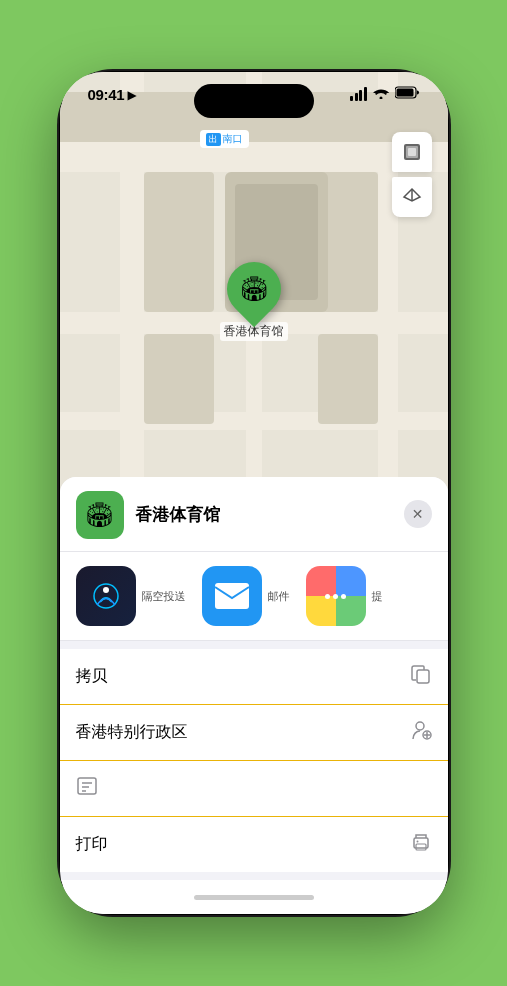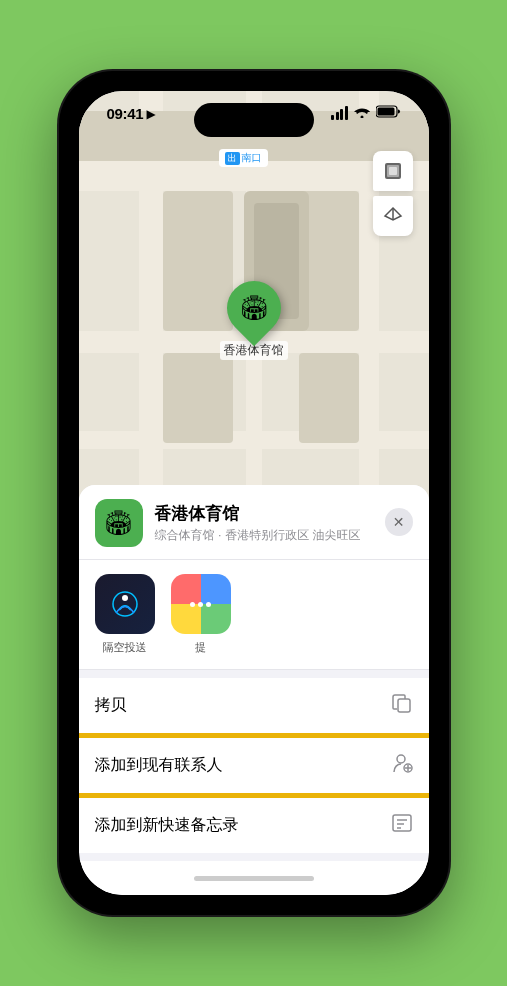--- a/index.html
+++ b/index.html
@@ -19,7 +19,7 @@
       height: 844px;
       background: #000;
       border-radius: 54px;
-      padding: 20px;
+      padding: 1px;
       position: relative;
       box-shadow: 0 0 0 2px #1a1a1a, 0 20px 60px rgba(0,0,0,0.4);
     }

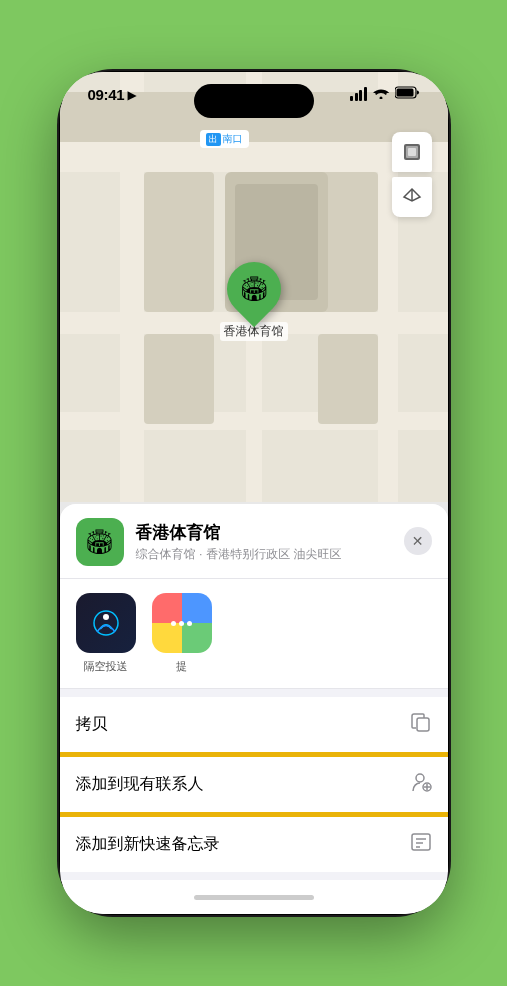--- a/index.html
+++ b/index.html
@@ -454,7 +454,6 @@
         <div class="venue-icon">🏟</div>
         <div class="venue-info">
           <div class="venue-name">香港体育馆</div>
-          <div class="venue-detail">综合体育馆 · 香港特别行政区 油尖旺区</div>
         </div>
         <div class="close-btn">✕</div>
       </div>

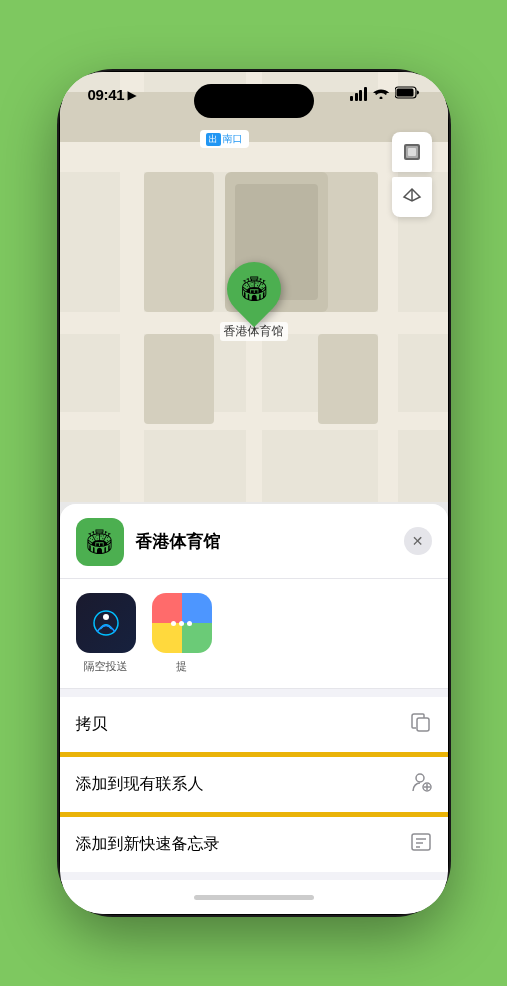--- a/index.html
+++ b/index.html
@@ -259,7 +259,6 @@
 
     .share-item {
       display: flex;
-      flex-direction: column;
       align-items: center;
       gap: 6px;
       min-width: 60px;

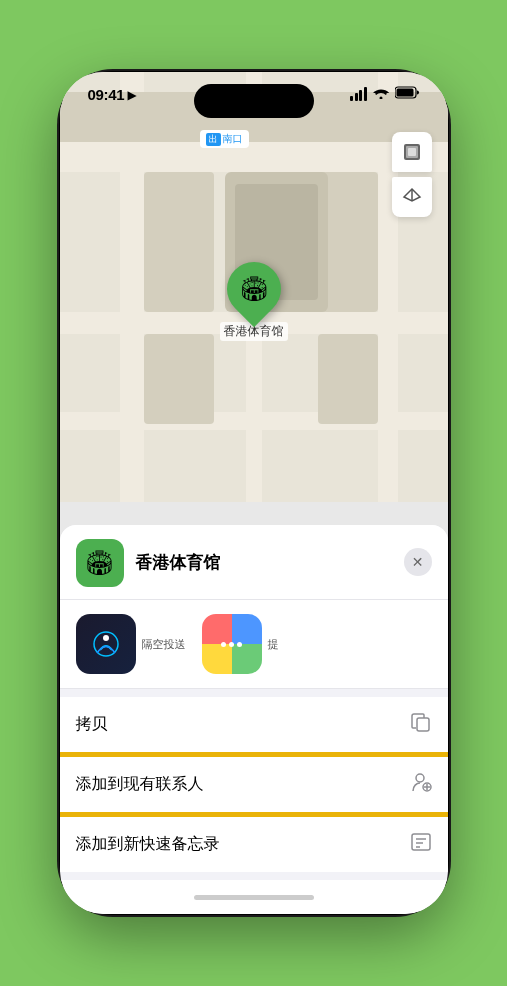--- a/index.html
+++ b/index.html
@@ -472,6 +472,15 @@
         </div>
 
 
+        <div class="share-item">
+          <div class="share-icon mail">
+            <svg width="36" height="28" viewBox="0 0 36 28">
+              <rect x="1" y="1" width="34" height="26" rx="3" fill="white"></rect>
+              <path d="M1 5 L18 16 L35 5" stroke="#2196F3" stroke-width="2" fill="none"></path>
+            </svg>
+          </div>
+          <span class="share-label">邮件</span>
+        </div>
 
 
         <div class="share-item">

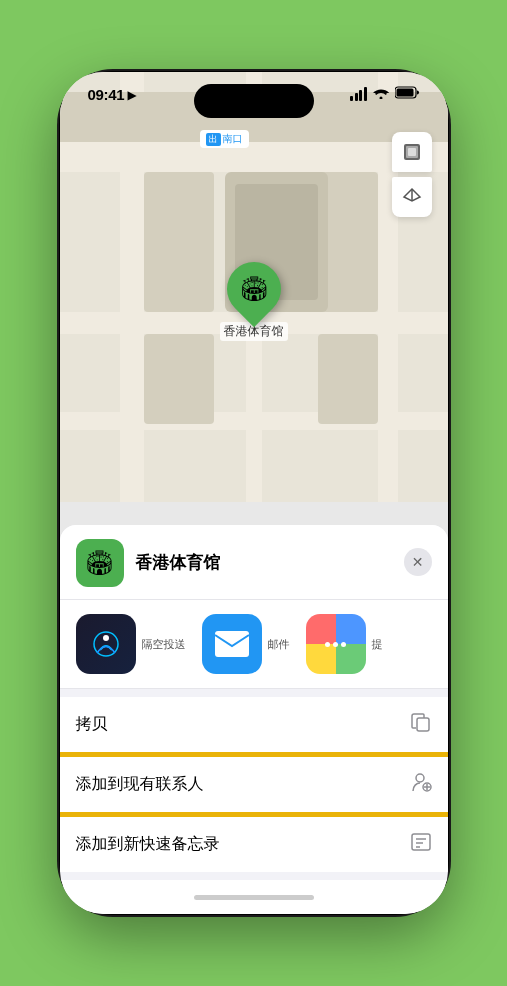--- a/index.html
+++ b/index.html
@@ -303,7 +303,7 @@
       align-items: center;
       justify-content: space-between;
       padding: 14px 16px;
-      border-bottom: 5px solid #eab308;
+      border-bottom: 1px solid #eab308;
     }
 
     .action-item:last-child {

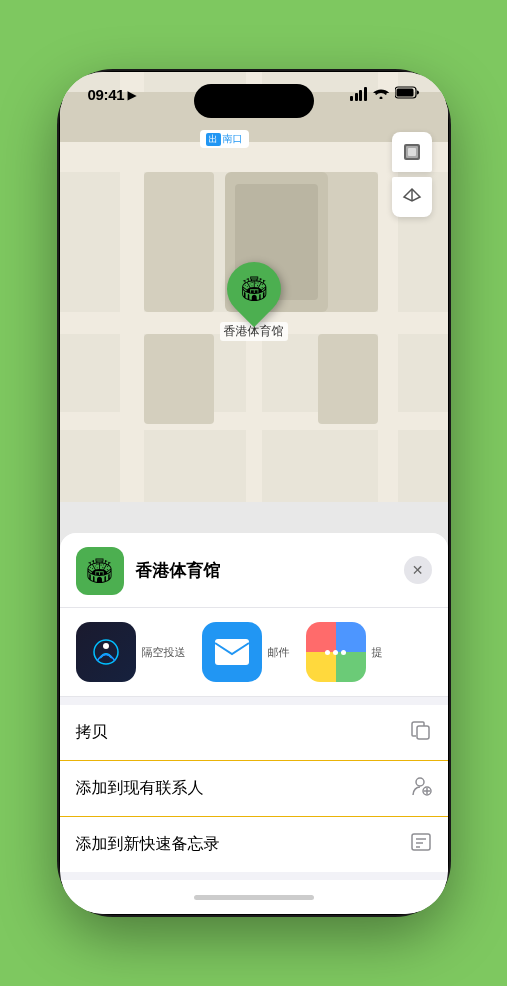--- a/index.html
+++ b/index.html
@@ -518,7 +518,7 @@
 
 
         <div class="action-item">
-          <span class="action-text">添加到现有联系人</span>
+          <span class="action-text">香港特别行政区</span>
           <span class="action-icon">
             <svg width="22" height="22" viewBox="0 0 22 22" fill="none">
               <circle cx="10" cy="7" r="4" stroke="#8e8e93" stroke-width="1.5" fill="none"></circle>

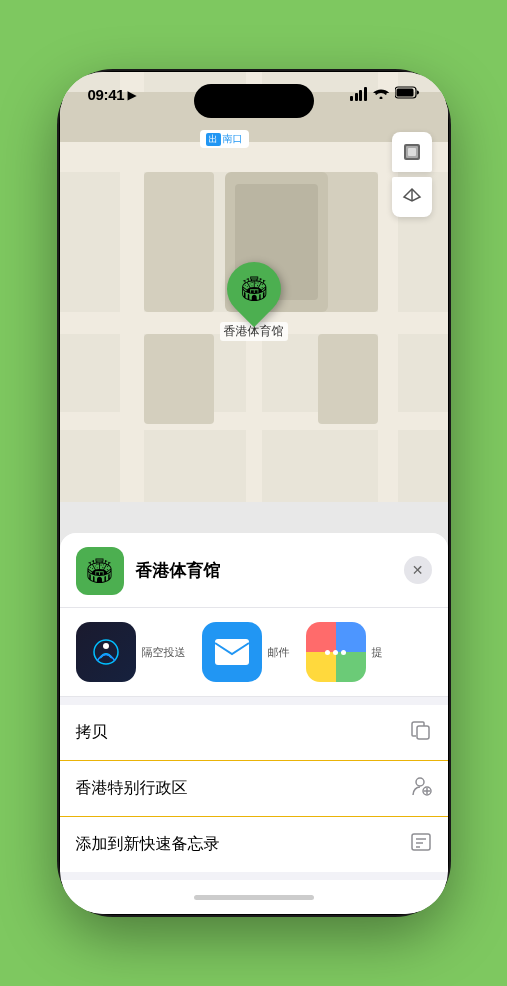--- a/index.html
+++ b/index.html
@@ -531,7 +531,6 @@
         </div>
 
         <div class="action-item">
-          <span class="action-text">添加到新快速备忘录</span>
           <span class="action-icon">
             <svg width="22" height="22" viewBox="0 0 22 22" fill="none">
               <rect x="2" y="3" width="18" height="16" rx="2" stroke="#8e8e93" stroke-width="1.5" fill="none"></rect>

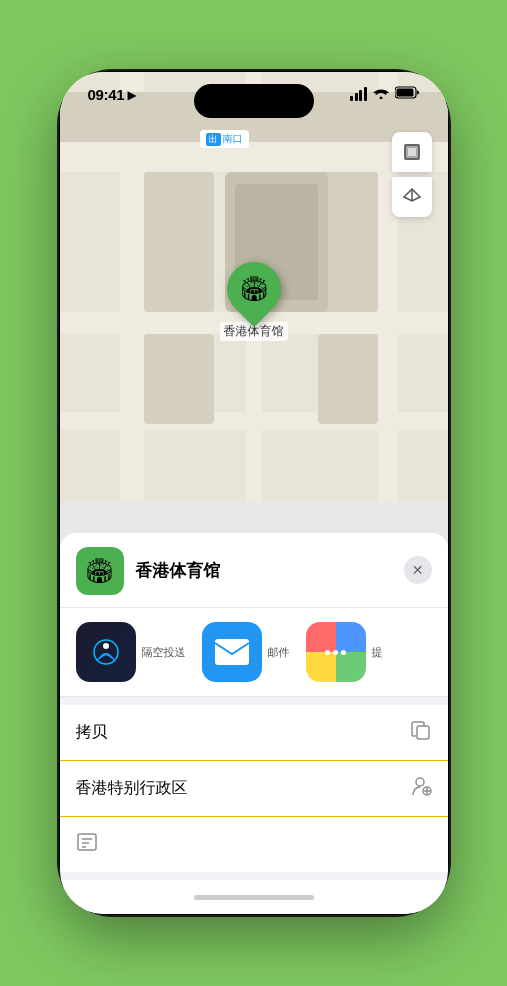--- a/index.html
+++ b/index.html
@@ -541,6 +541,17 @@
           </span>
         </div>
 
+        <div class="action-item">
+          <span class="action-text">打印</span>
+          <span class="action-icon">
+            <svg width="22" height="22" viewBox="0 0 22 22" fill="none">
+              <rect x="4" y="7" width="14" height="10" rx="1.5" stroke="#8e8e93" stroke-width="1.5" fill="none"></rect>
+              <path d="M6 7 V4 h10 v3" stroke="#8e8e93" stroke-width="1.5" fill="none"></path>
+              <rect x="6" y="13" width="10" height="6" rx="1" stroke="#8e8e93" stroke-width="1.2" fill="none"></rect>
+              <circle cx="7.5" cy="10.5" r="1" fill="#8e8e93"></circle>
+            </svg>
+          </span>
+        </div>
 
       </div>
 

